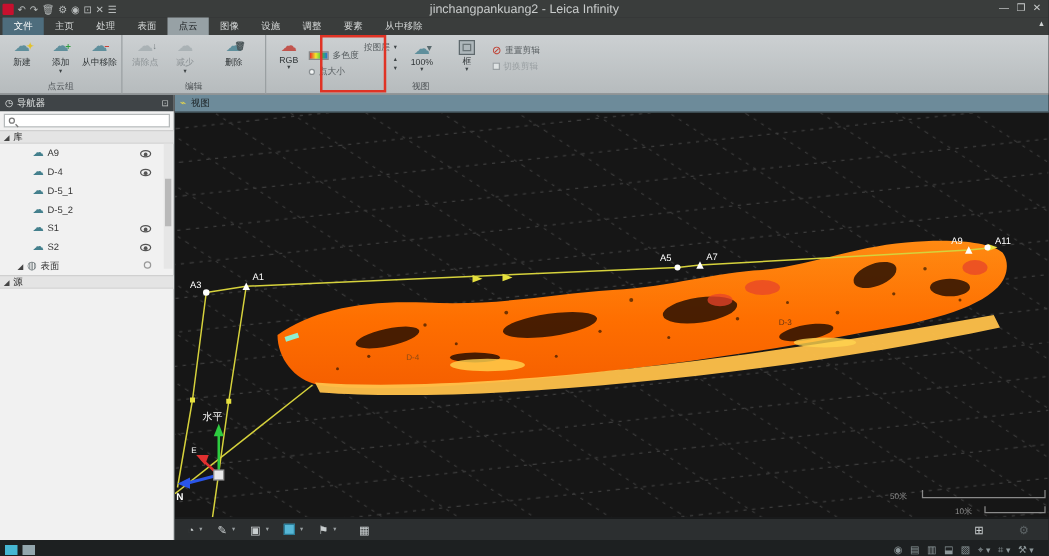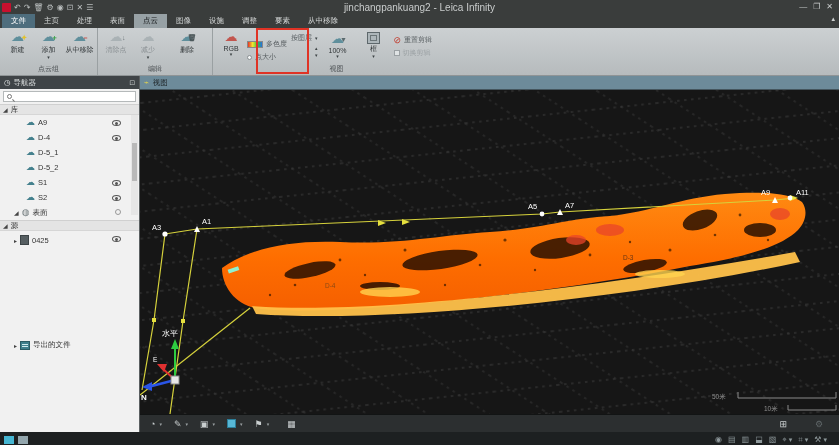--- a/index.html
+++ b/index.html
@@ -290,12 +290,6 @@
     <div class="sechead">
       <span class="exp">◢</span>
       <span>源</span>
-    </div>
-    <div class="trow l1" style="height:18px">
-      <span class="exp">▸</span>
-      <span class="srcicon"></span>
-      <span>0425</span>
-      <span class="eye"></span>
     </div>
 
     <div style="flex:1"></div>

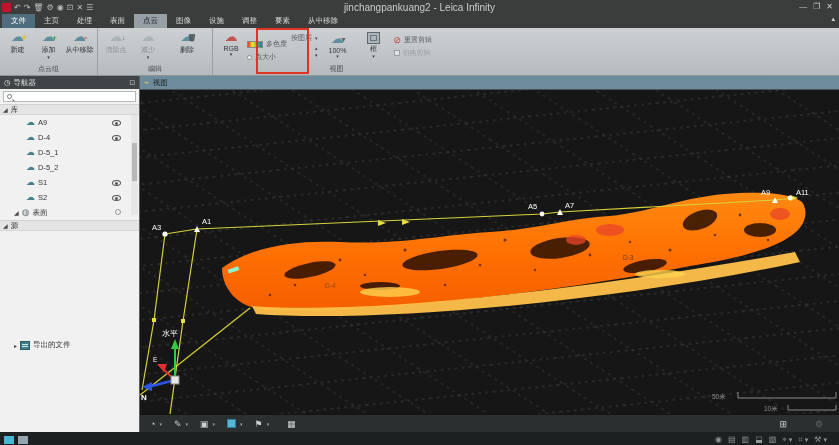--- a/index.html
+++ b/index.html
@@ -294,11 +294,6 @@
 
     <div style="flex:1"></div>
 
-    <div class="trow l1" style="height:18px">
-      <span class="exp">▸</span>
-      <span class="arcicon"></span>
-      <span>导出的文件</span>
-    </div>
     <div style="height:78px"></div>
   </div>
 

